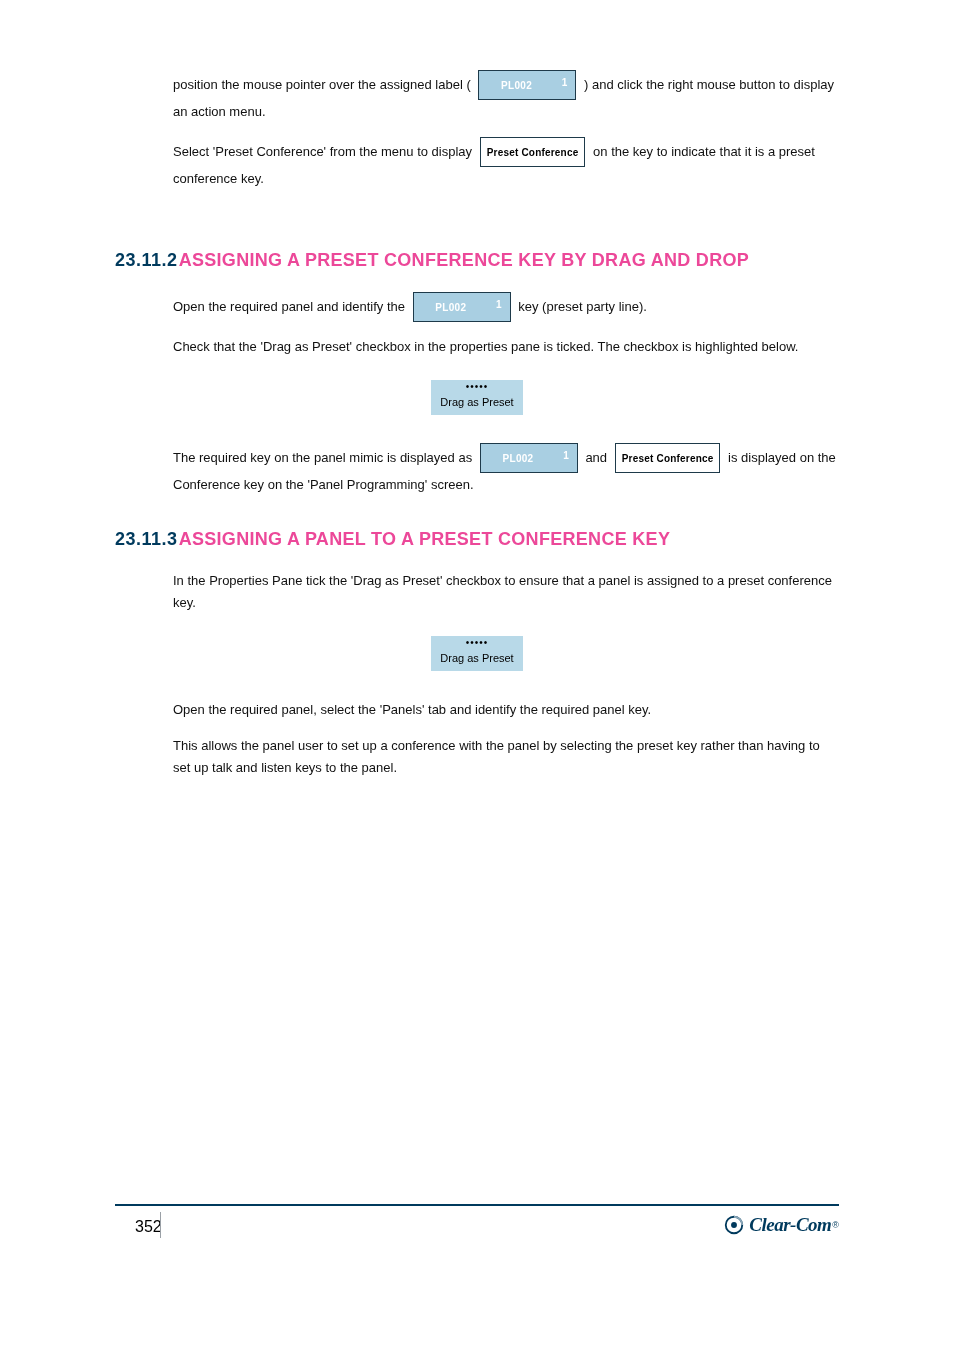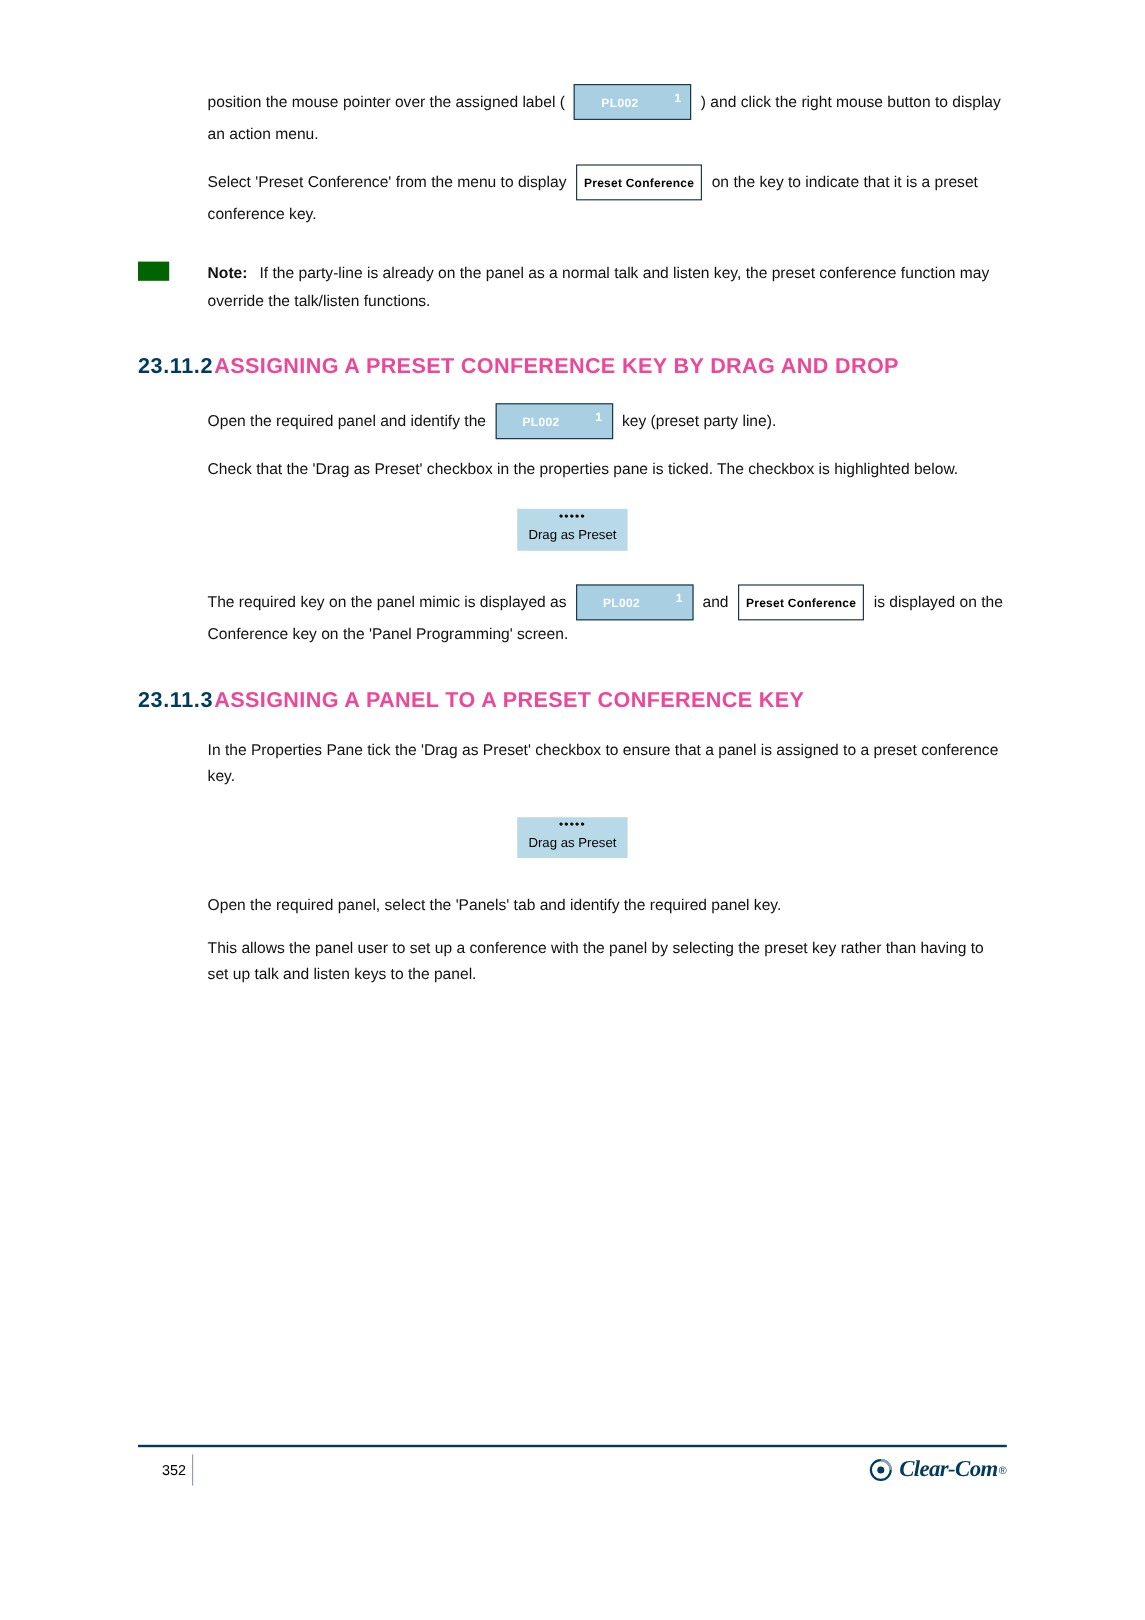--- a/index.html
+++ b/index.html
@@ -67,10 +67,6 @@
 
     <div class="spacer-md"></div>
 
-    <div class="with-marker para">
-      <span class="marker-box"></span>
-      <span><strong style="margin-right:10px;">Note:</strong><span>If the party-line is already on the panel as a normal talk and listen key, the preset conference function may override the talk/listen functions.</span></span>
-    </div>
 
     <div class="heading-row">
       <span class="heading-num">23.11.2</span>

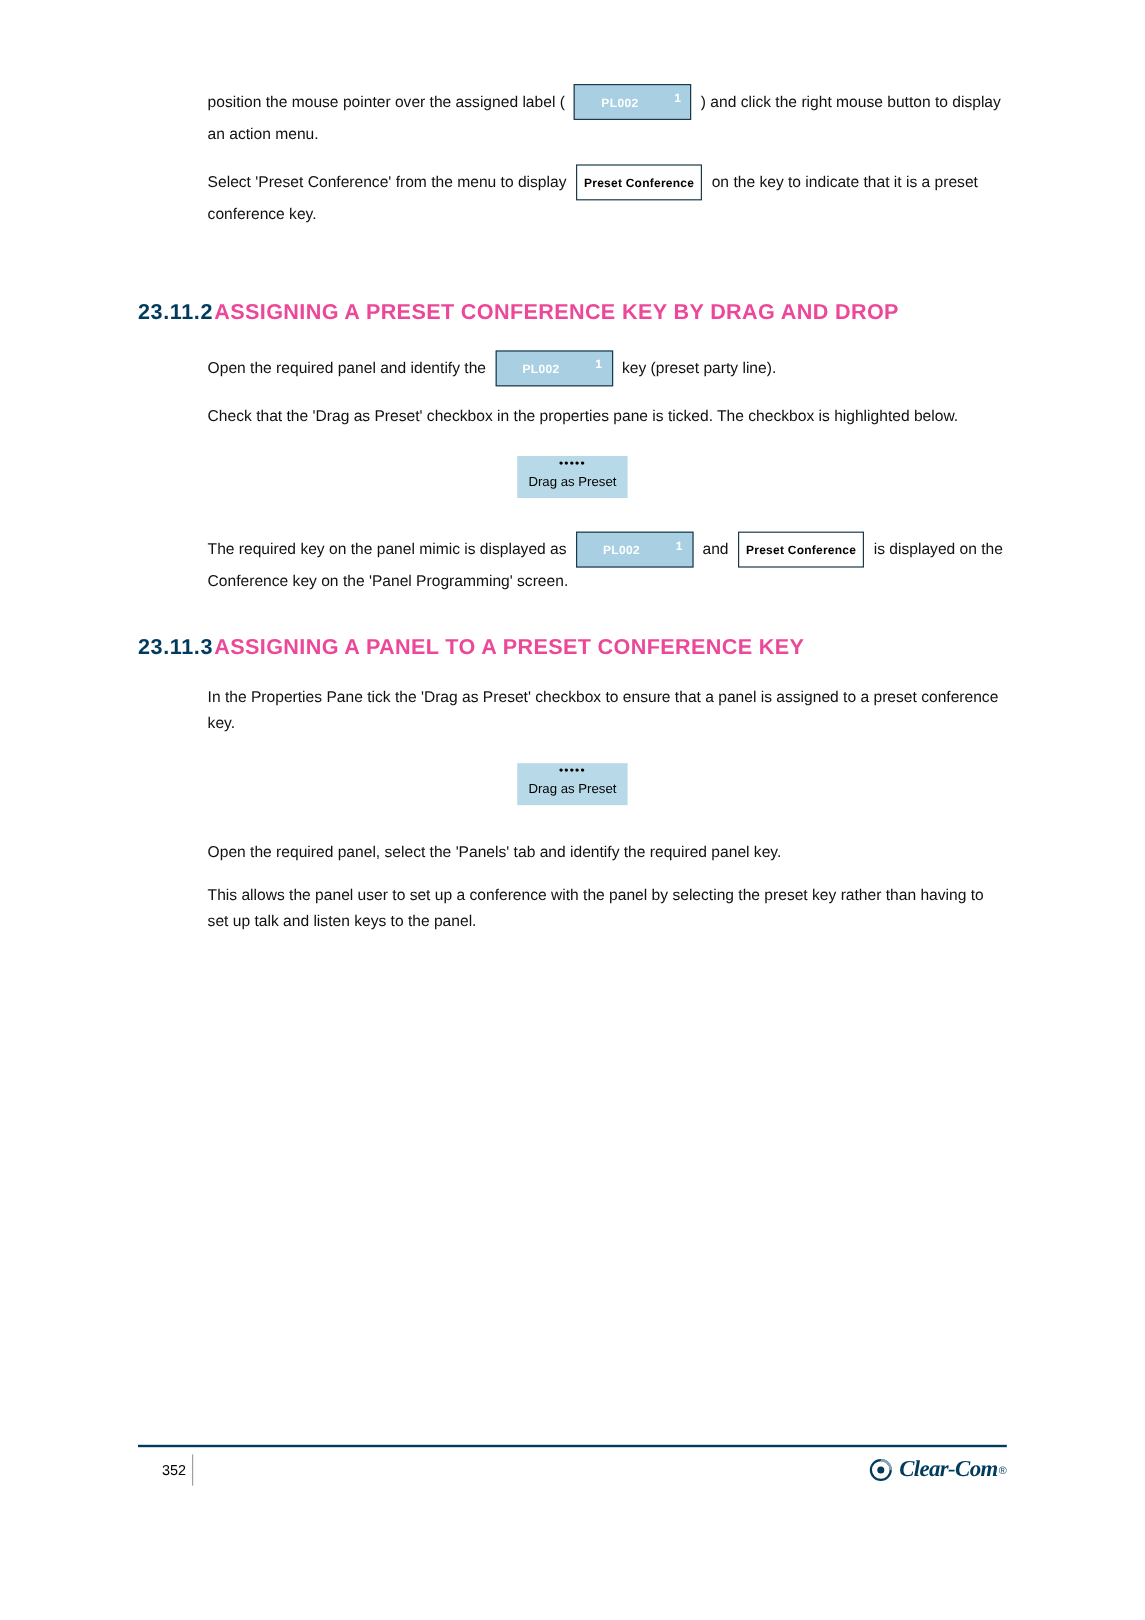--- a/index.html
+++ b/index.html
@@ -34,7 +34,7 @@
 
   
   .footer-line { position:absolute; left:115px; right:115px; top:1204px; height:1.5px; background:#003a5d; }
-  .footer-num { position:absolute; left:135px; top:1218px; font-size:12px; color:#000; }
+  .footer-num { position:absolute; left:135px; top:1218px; font-size:16px; color:#000; }
   .footer-sep { position:absolute; left:160px; top:1212px; width:1px; height:26px; background:#9aa0a6; }
   .logo { position:absolute; right:115px; top:1212px; height:26px; display:flex; align-items:center; }
   .logo-mark { width:22px; height:22px; position:relative; margin-right:4px; }

